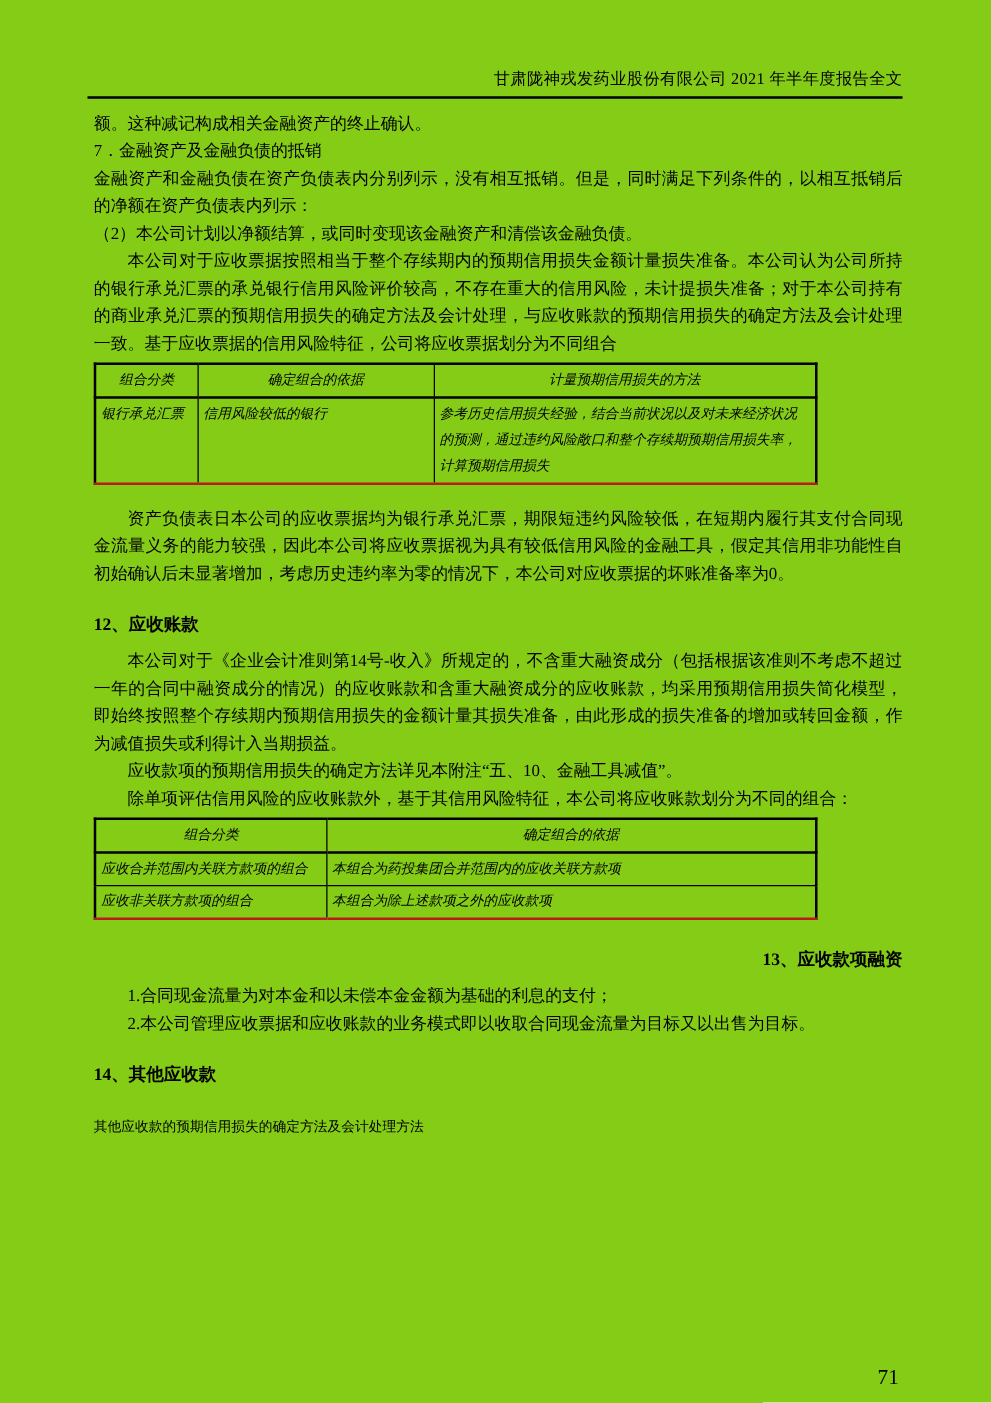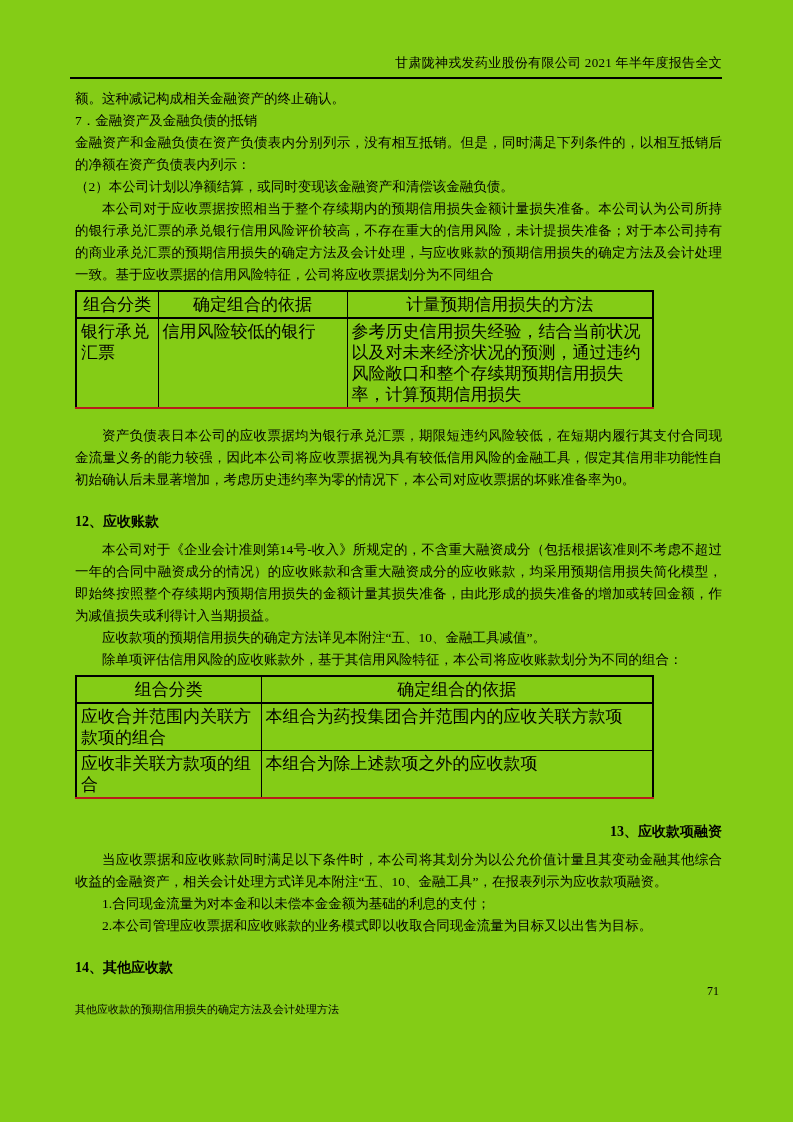--- a/index.html
+++ b/index.html
@@ -56,8 +56,9 @@
     border-collapse: collapse;
     width: 577px;
     margin: 4px 0 16px 0;
-    font-size: 17px;
+    font-size: 11px;
     table-layout: fixed;
+    font-style: italic;
   }
   table.doc-table th, table.doc-table td {
     border: 1.6px solid #000000;

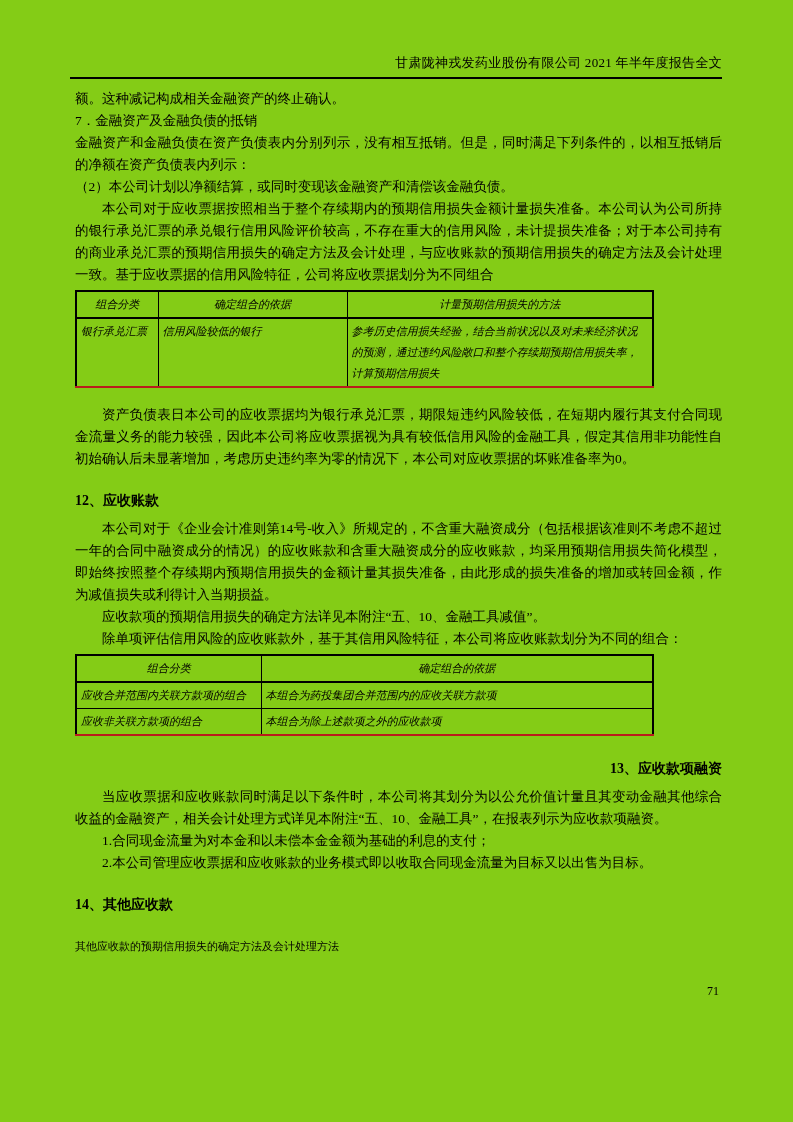--- a/index.html
+++ b/index.html
@@ -159,7 +159,6 @@
     </table>
 
     <h3 class="sec-heading mid">13、应收款项融资</h3>
-    <p class="indent">当应收票据和应收账款同时满足以下条件时，本公司将其划分为以公允价值计量且其变动金融其他综合收益的金融资产，相关会计处理方式详见本附注“五、10、金融工具”，在报表列示为应收款项融资。</p>
     <p class="indent">1.合同现金流量为对本金和以未偿本金金额为基础的利息的支付；</p>
     <p class="indent">2.本公司管理应收票据和应收账款的业务模式即以收取合同现金流量为目标又以出售为目标。</p>
 

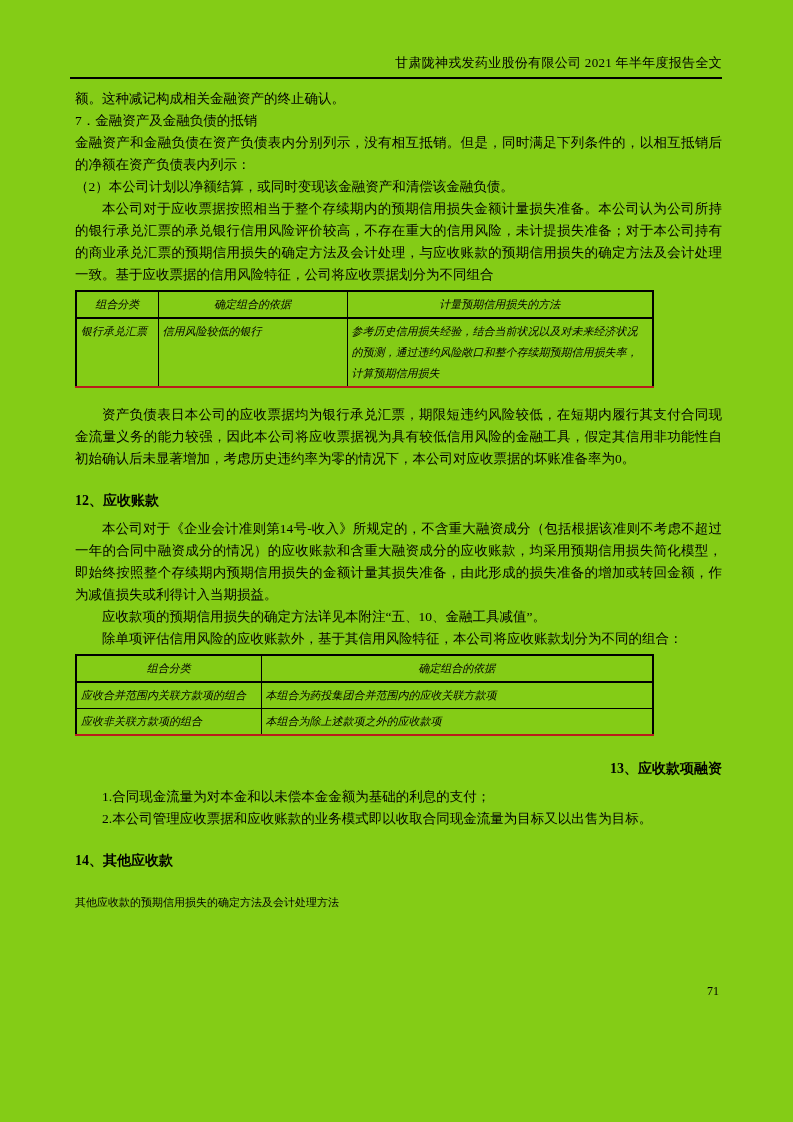--- a/index.html
+++ b/index.html
@@ -84,9 +84,9 @@
   }
   .page-number {
     position: absolute;
-    top: 984px;
+    top: 1092px;
     right: 74px;
-    font-size: 12px;
+    font-size: 17px;
   }
 </style>
 </head>

